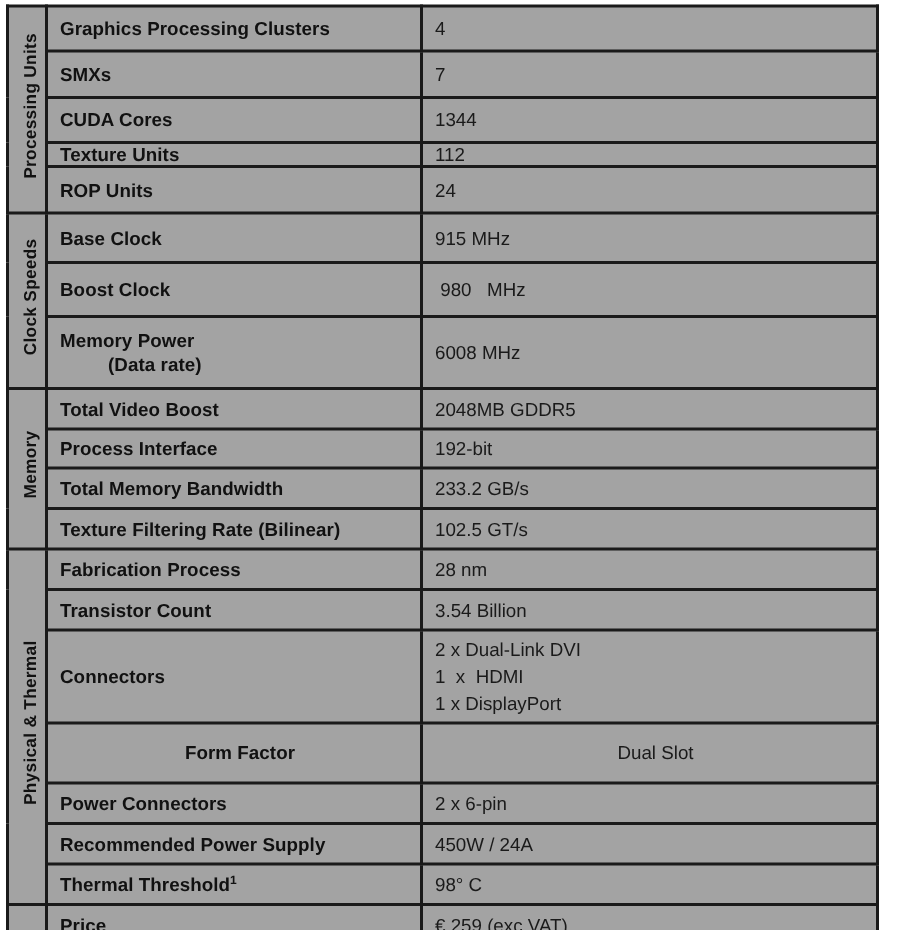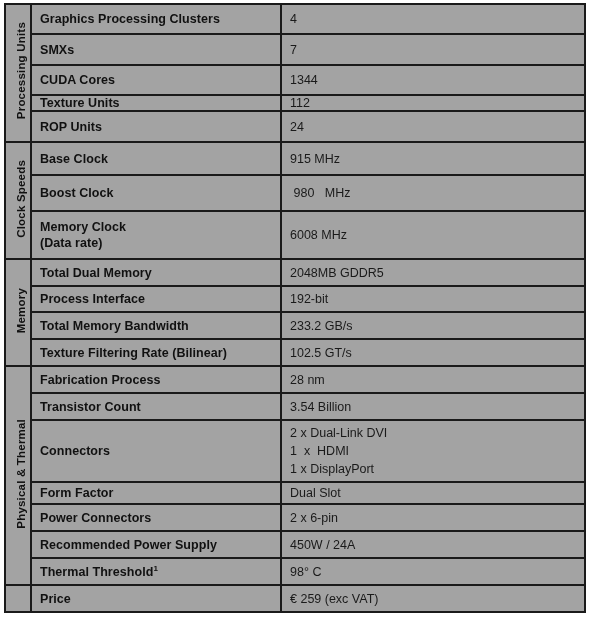--- a/index.html
+++ b/index.html
@@ -113,7 +113,7 @@
         <td class="value"><span> 980   MHz</span></td>
       </tr>
       <tr style="height: 48px;">
-        <td class="label"><span>Memory Clock</span><span class="sub2">(Data rate)</span></td>
+        <td class="label"><span>Memory Power</span><span class="sub2">(Data rate)</span></td>
         <td class="value"><span>6008 MHz</span></td>
       </tr>
       <tr style="height: 27px;">

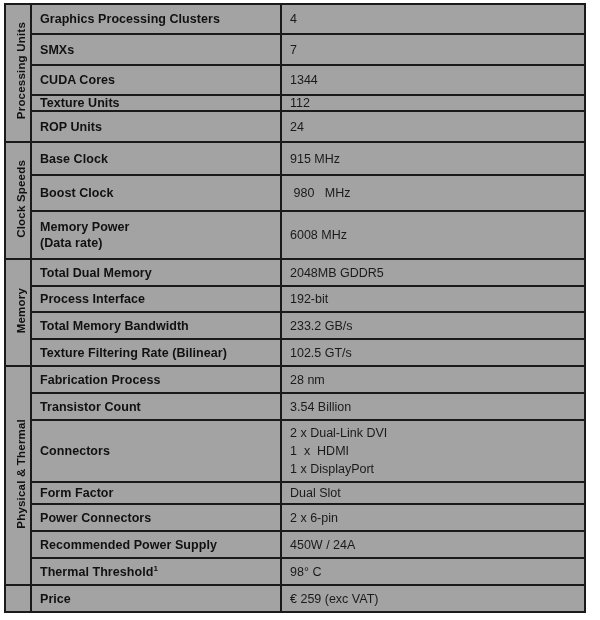--- a/index.html
+++ b/index.html
@@ -61,6 +61,7 @@
   td.label .sub2 {
     display: block;
     margin-top: 2px;
+    margin-left: 32px;
   }
   td.value .vline {
     display: block;

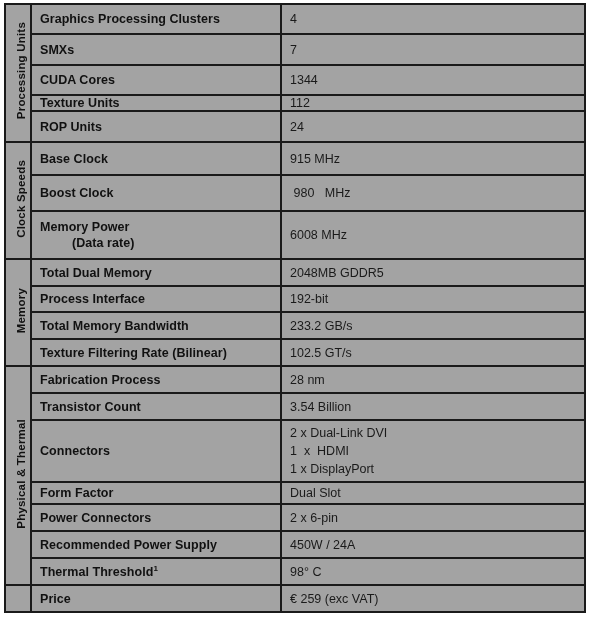--- a/index.html
+++ b/index.html
@@ -119,7 +119,7 @@
       </tr>
       <tr style="height: 27px;">
         <td class="group" rowspan="4"><span class="vlabel">Memory</span></td>
-        <td class="label"><span>Total Dual Memory</span></td>
+        <td class="label"><span>Total Video Boost</span></td>
         <td class="value"><span>2048MB GDDR5</span></td>
       </tr>
       <tr style="height: 26px;">

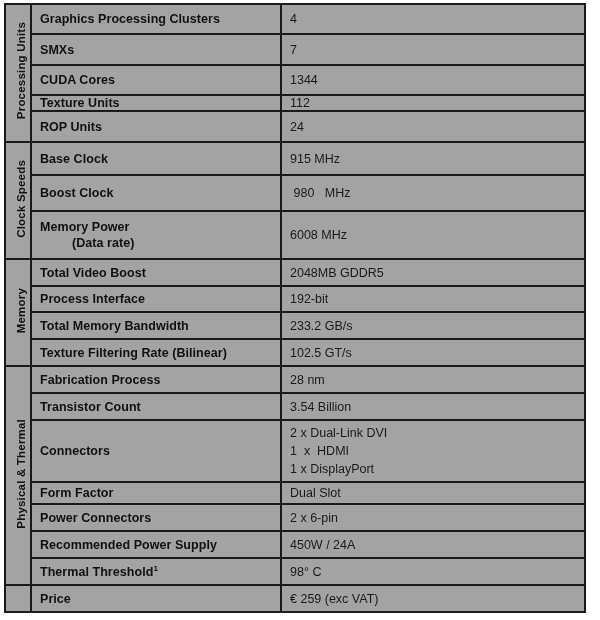--- a/index.html
+++ b/index.html
@@ -147,7 +147,7 @@
         <td class="label"><span>Connectors</span></td>
         <td class="value"><span class="vline">2 x Dual-Link DVI</span><span class="vline">1  x  HDMI</span><span class="vline">1 x DisplayPort</span></td>
       </tr>
-      <tr style="height: 22px;">
+      <tr style="height: 40px; text-align: center;">
         <td class="label"><span>Form Factor</span></td>
         <td class="value"><span>Dual Slot</span></td>
       </tr>

